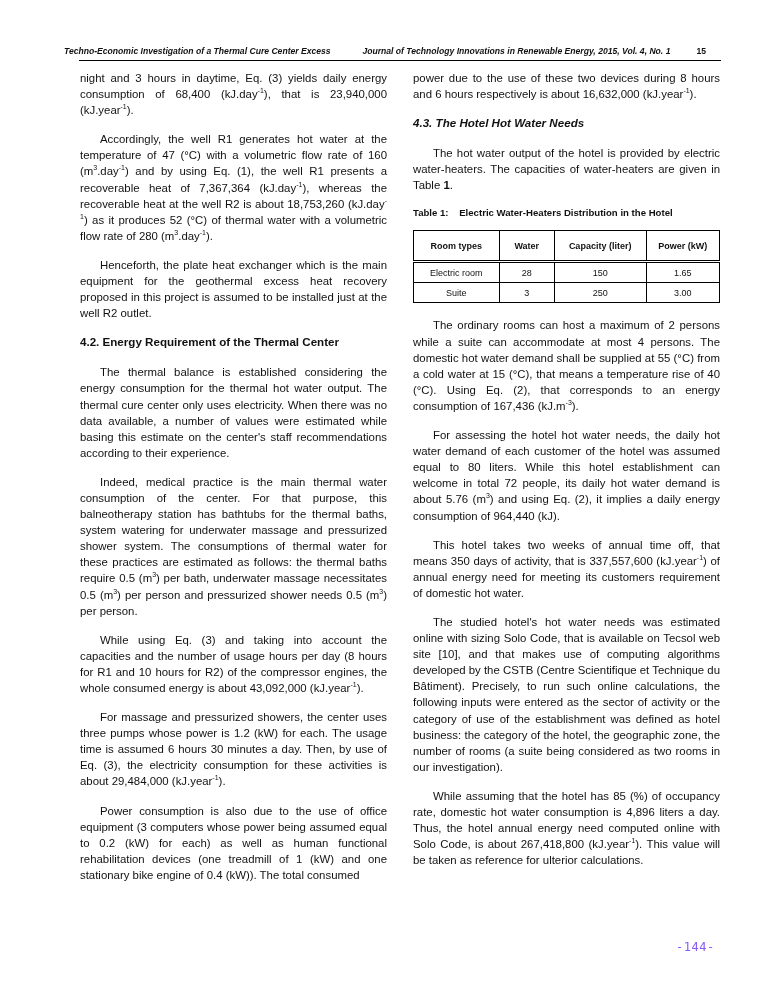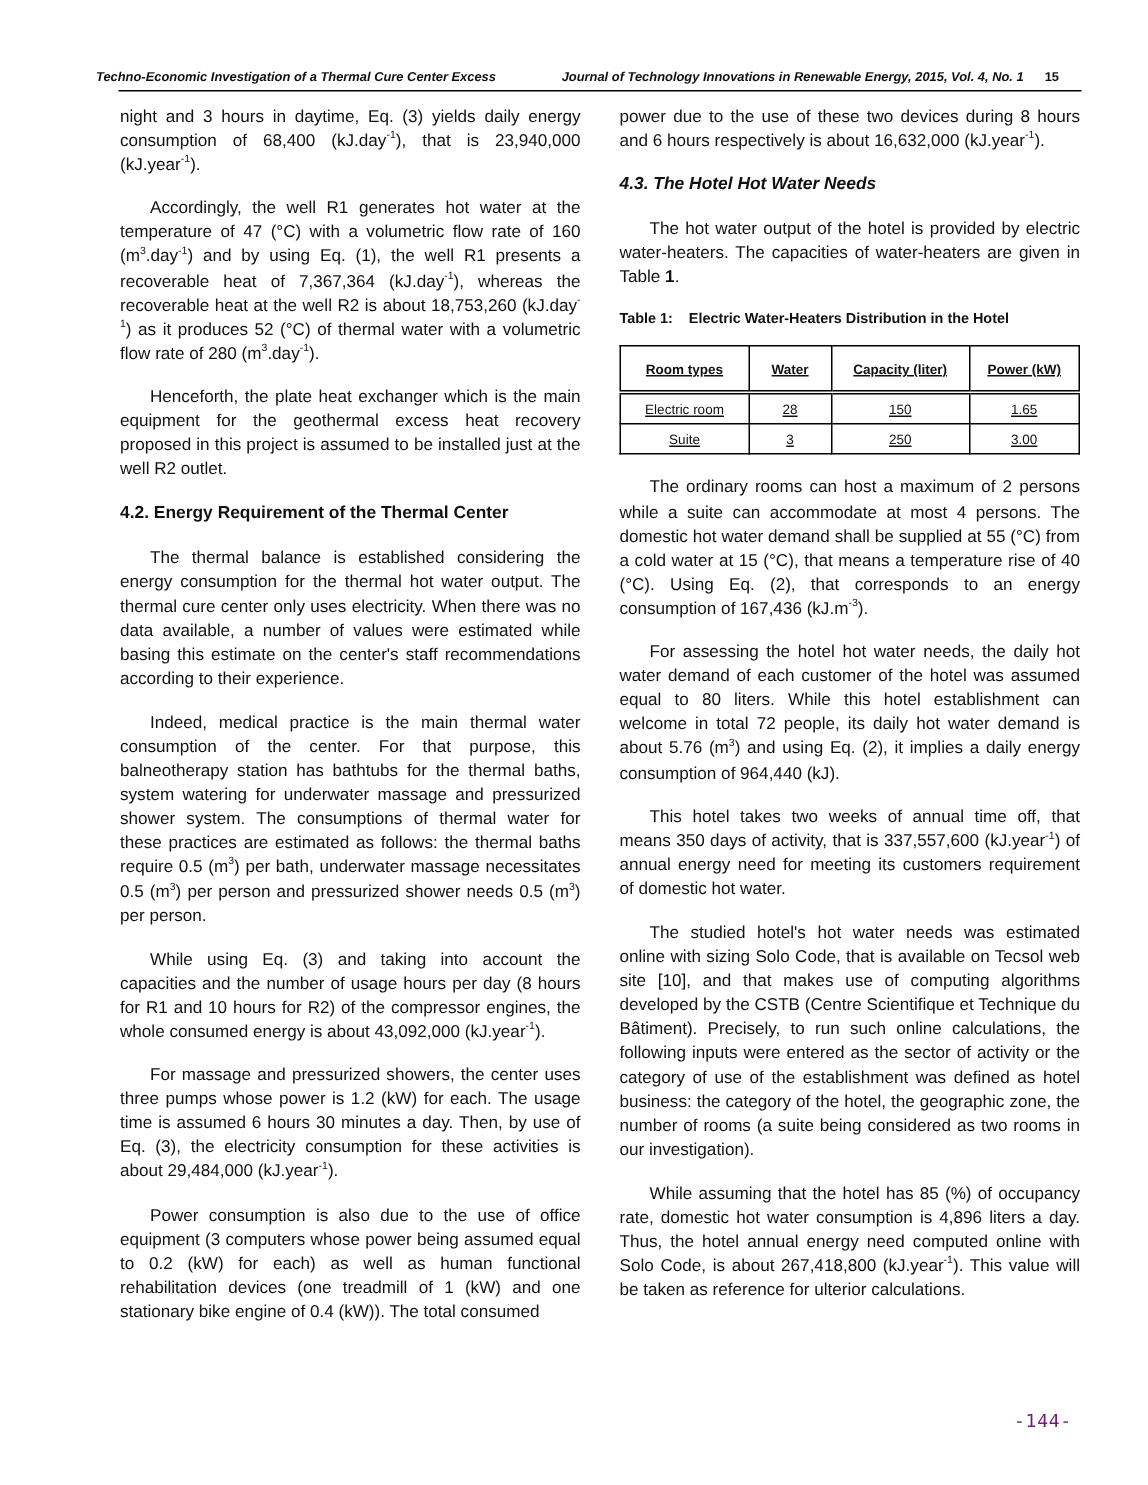--- a/index.html
+++ b/index.html
@@ -5,7 +5,7 @@
   html, body { margin: 0; padding: 0; background: #ffffff; }
   body { width: 765px; height: 990px; position: relative; overflow: hidden; color: #111; font-family: "Liberation Sans", sans-serif; }
   .header { position: absolute; left: 64px; top: 44px; width: 642px; height: 14px; font-size: 8.6px; font-style: italic; font-weight: bold; display: flex; justify-content: space-between; align-items: center; }
-  .header .right { display: flex; gap: 4px; }
+  .header .right { display: flex; gap: 16px; }
   .header .pg { font-style: normal; margin-left: 10px; text-align: center; }
   .header-rule { position: absolute; left: 79px; top: 60px; width: 642px; height: 0; border-top: 1.2px solid #000; }
   .col { position: absolute; top: 70px; width: 307px; font-size: 11.4px; line-height: 16.1px; }

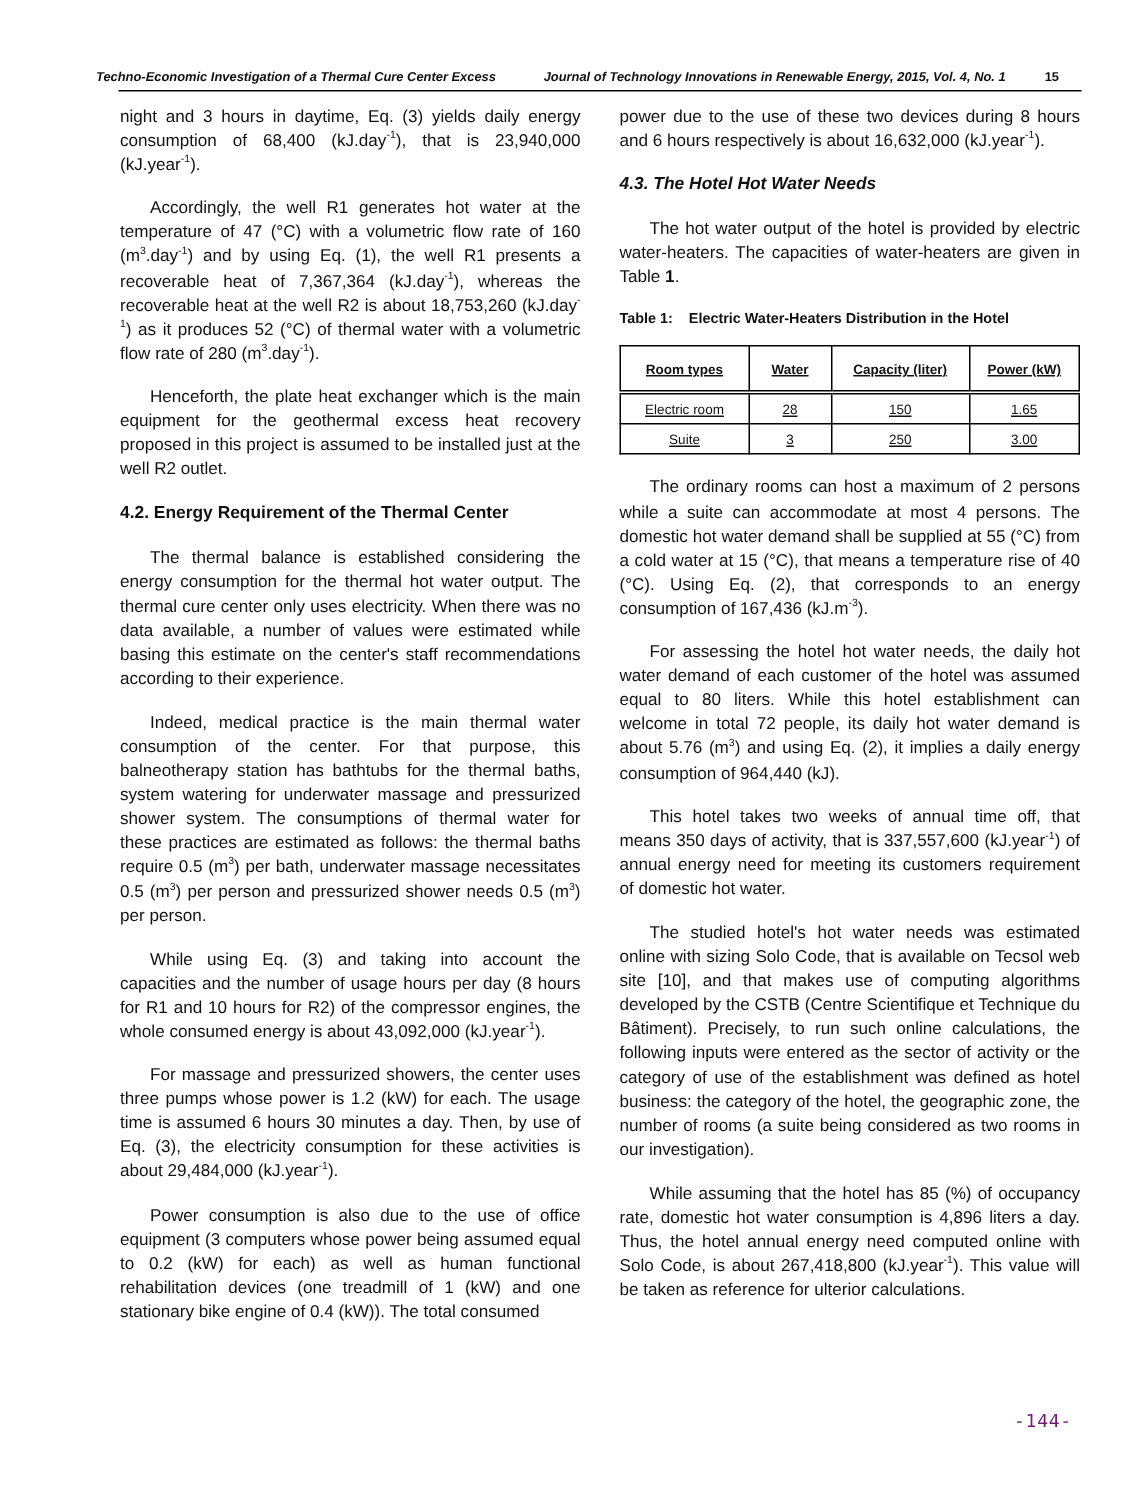--- a/index.html
+++ b/index.html
@@ -18,7 +18,7 @@
   h3.italic { font-style: italic; }
   .tcap { font-size: 9.6px; font-weight: bold; margin: 0 0 10px 0; line-height: 14px; }
   .tcap .lbl { margin-right: 8px; margin-top: 11px; }
-  table { border-collapse: collapse; width: 307px; font-size: 9px; margin-bottom: 14px; text-decoration: underline; }
+  table { border-collapse: collapse; width: 307px; font-size: 9px; margin-bottom: 14px; }
   th, td { border: 1px solid #000; text-align: center; }
   th { font-weight: bold; height: 27px; border-bottom: 3px double #000; }
   td { height: 17px; }

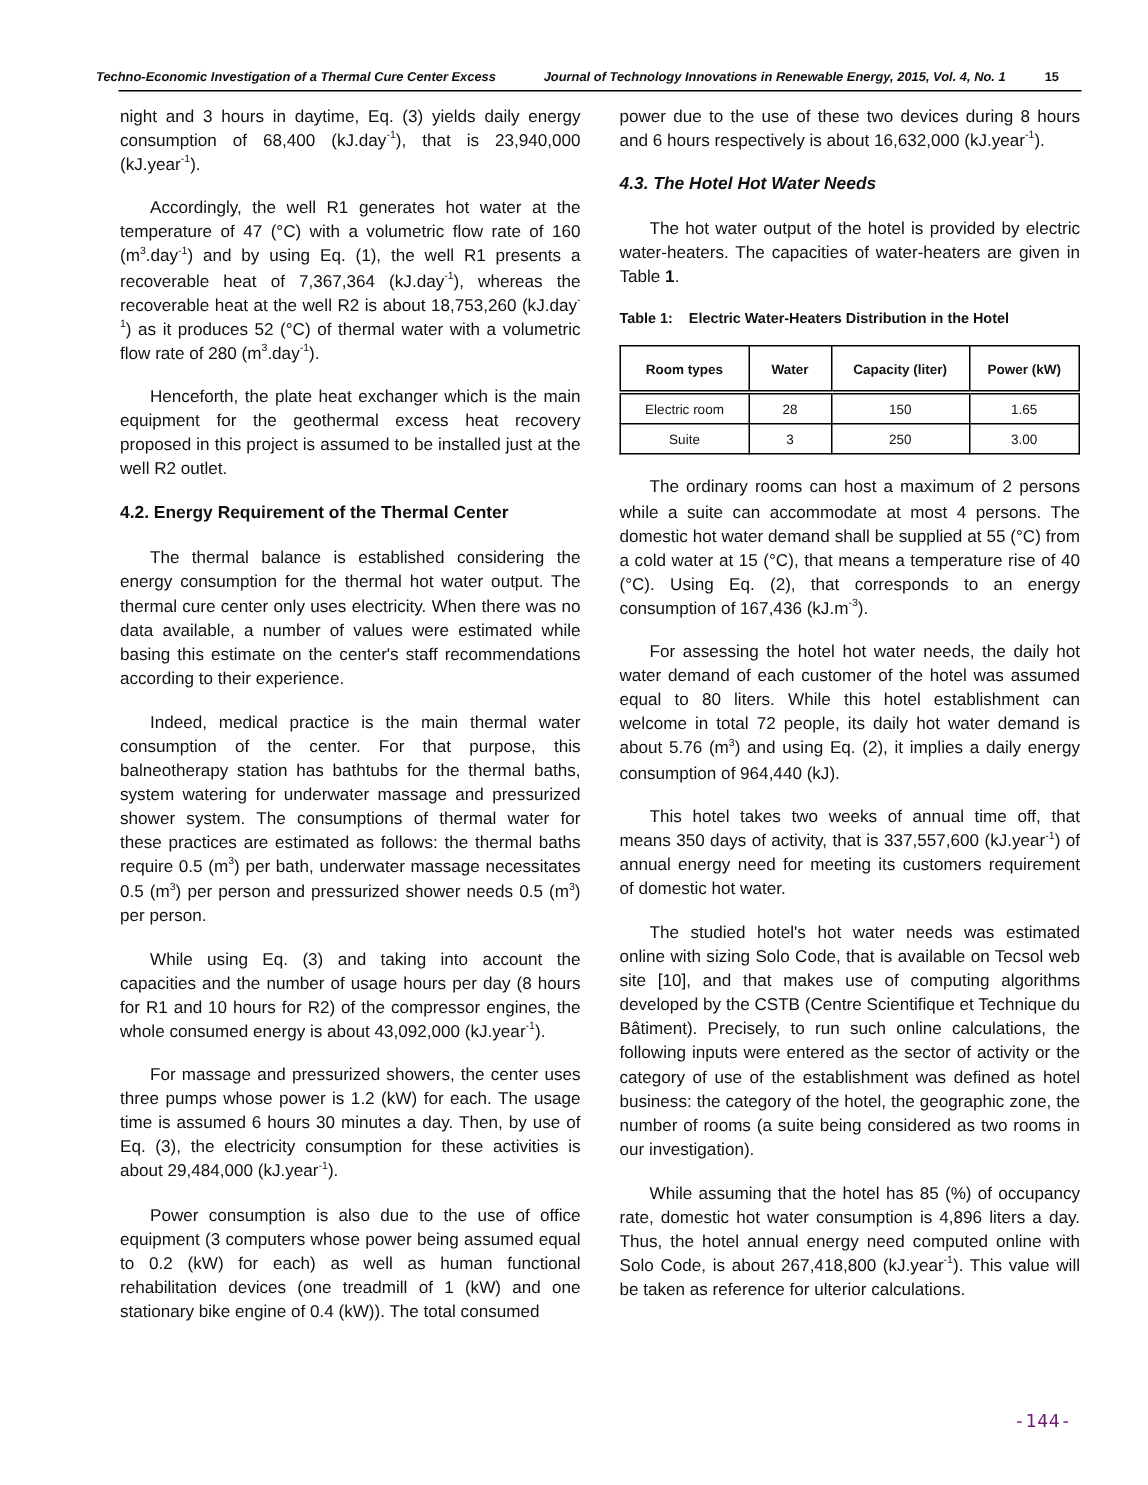--- a/index.html
+++ b/index.html
@@ -22,7 +22,7 @@
   th, td { border: 1px solid #000; text-align: center; }
   th { font-weight: bold; height: 27px; border-bottom: 3px double #000; }
   td { height: 17px; }
-  .footer { position: absolute; left: 676px; top: 940px; font-family: "DejaVu Sans Mono", monospace; font-size: 12px; color: #701a75; letter-spacing: 0.5px; }
+  .footer { position: absolute; left: 676px; top: 940px; font-family: "DejaVu Sans Mono", monospace; font-size: 12px; color: #8b5cf6; letter-spacing: 0.5px; }
 </style>
 </head>
 <body>

